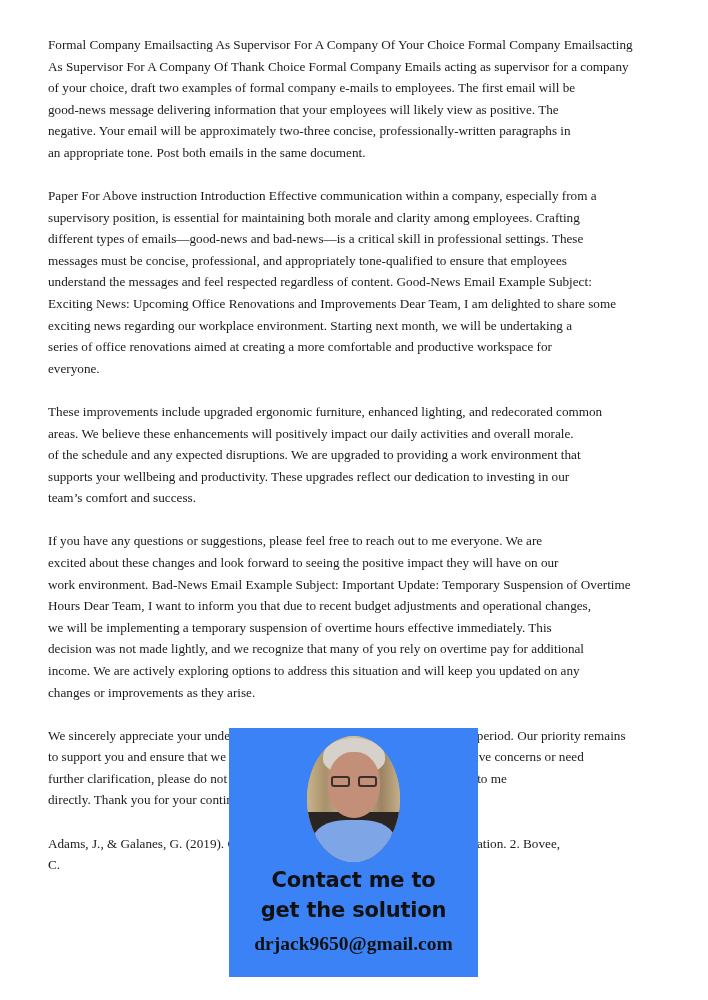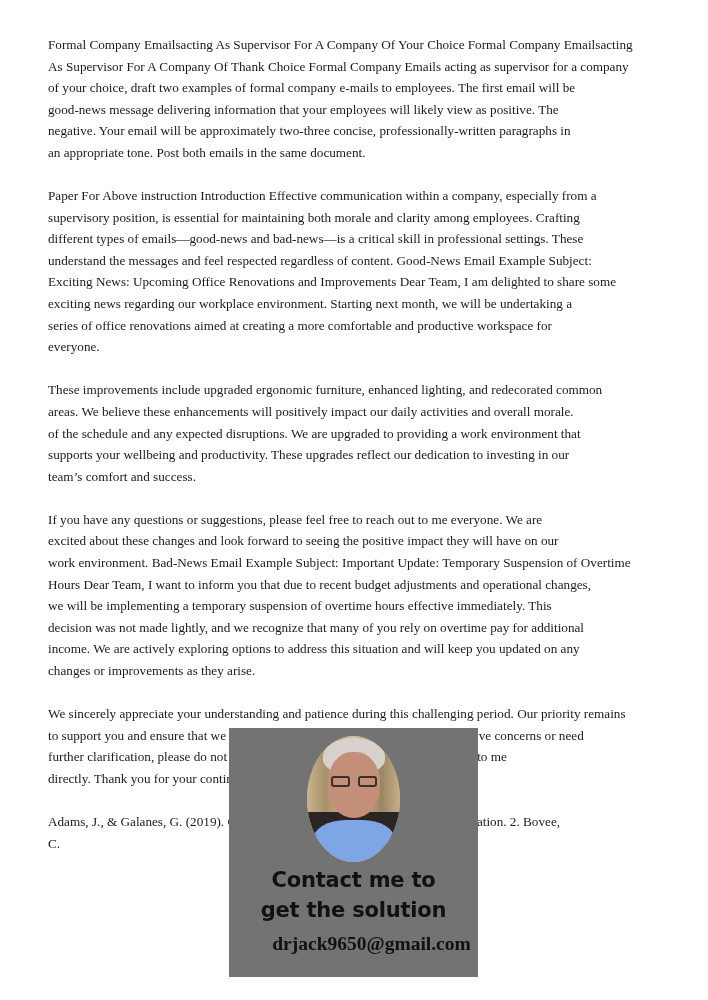--- a/index.html
+++ b/index.html
@@ -123,6 +123,7 @@
     <span class="line">Paper For Above instruction Introduction Effective communication within a company, especially from a</span>
     <span class="line">supervisory position, is essential for maintaining both morale and clarity among employees. Crafting</span>
     <span class="line">different types of emails—good-news and bad-news—is a critical skill in professional settings. These</span>
+    <span class="line">messages must be concise, professional, and appropriately tone-qualified to ensure that employees</span>
     <span class="line">understand the messages and feel respected regardless of content. Good-News Email Example Subject:</span>
     <span class="line">Exciting News: Upcoming Office Renovations and Improvements Dear Team, I am delighted to share some</span>
     <span class="line">exciting news regarding our workplace environment. Starting next month, we will be undertaking a</span>

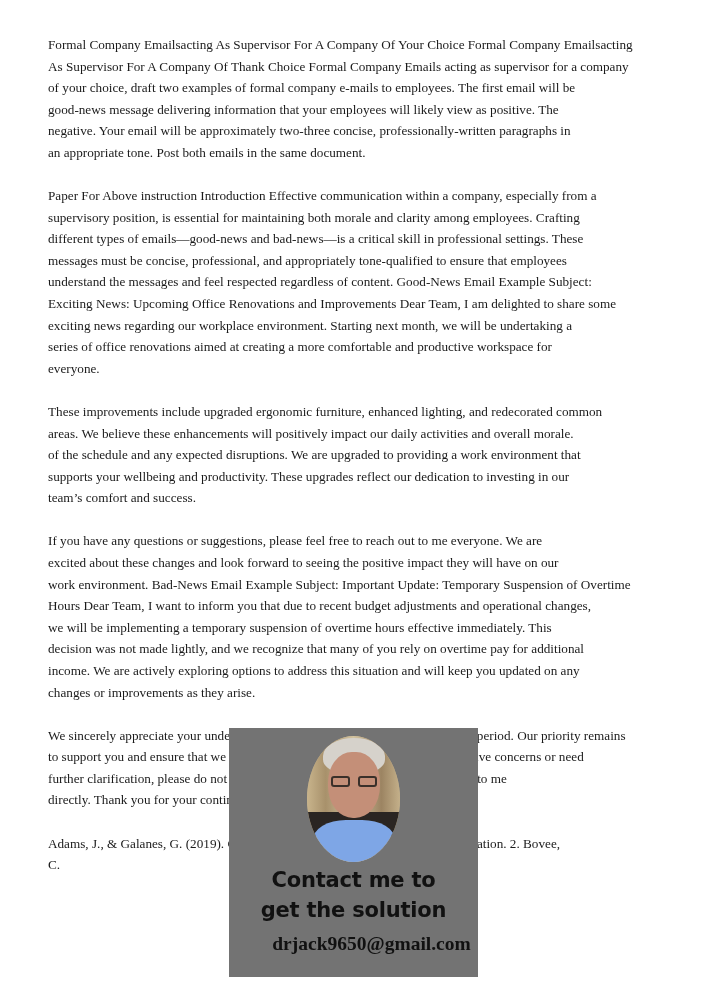--- a/index.html
+++ b/index.html
@@ -36,7 +36,7 @@
       top: 728px;
       width: 249px;
       height: 249px;
-      background: #737373;
+      background: #3b82f6;
       overflow: hidden;
     }
     .portrait {

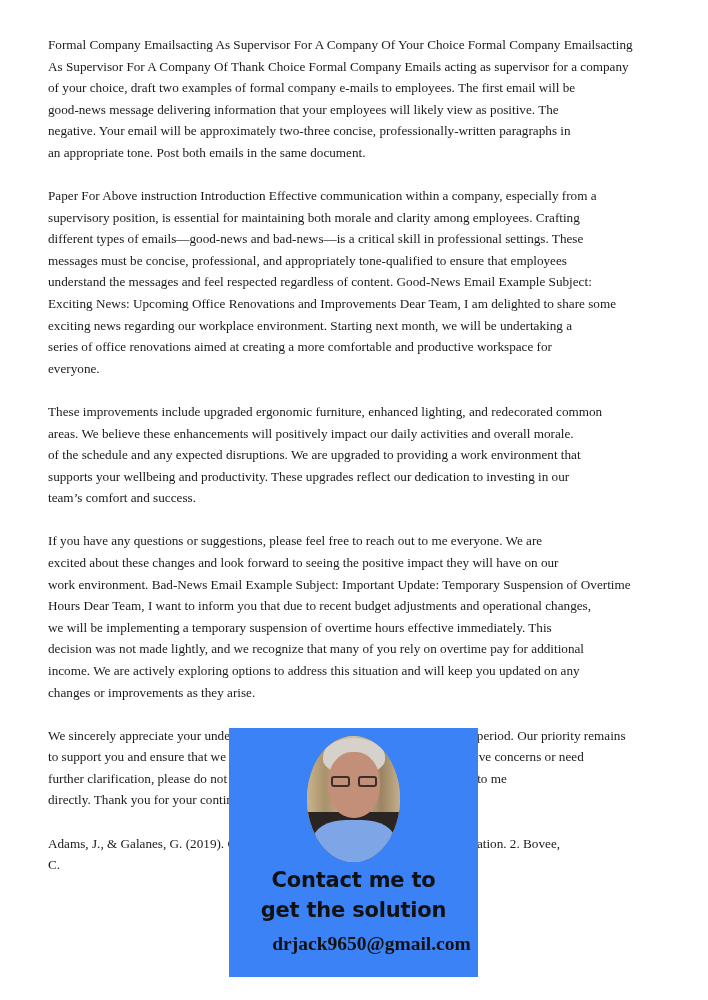--- a/index.html
+++ b/index.html
@@ -104,7 +104,6 @@
       font-weight: bold;
       font-size: 19.5px;
       color: #111111;
-      margin-left: 18px;
     }
   </style>
 </head>

